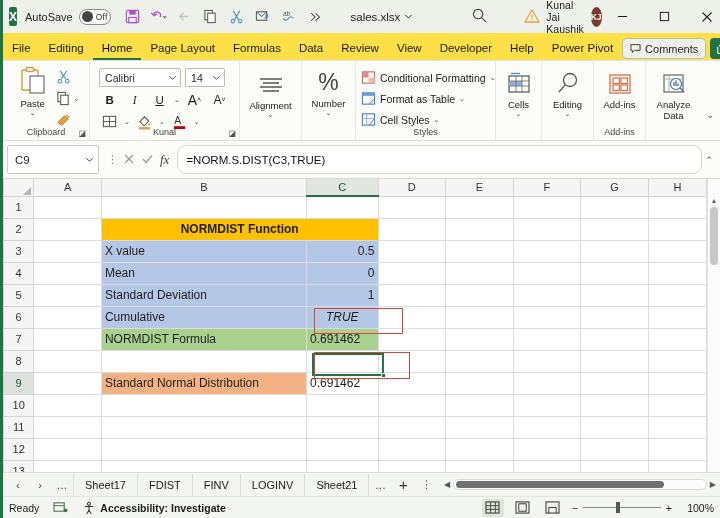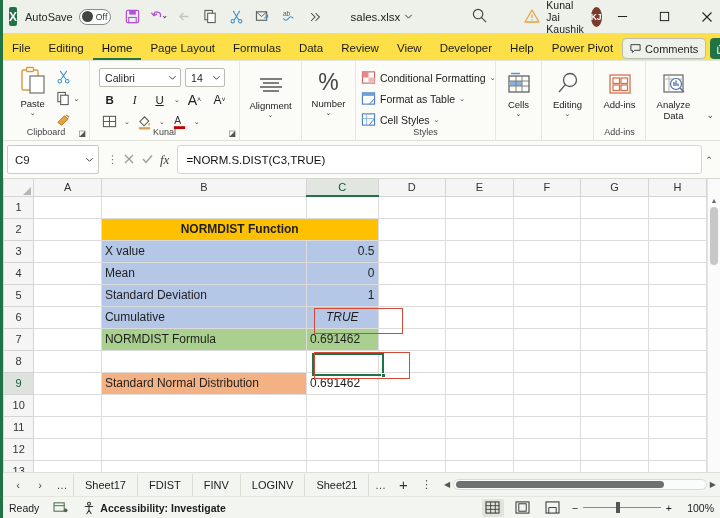--- a/index.html
+++ b/index.html
@@ -92,7 +92,7 @@
              display: flex; align-items: center; justify-content: space-between;
              padding: 0 4px 0 7px; font-size: 11.5px; }
   .fxmid { display: flex; align-items: center; gap: 6px; padding: 0 8px; }
-  .fxinput { flex: 1; border: 1px solid #d2d6cb; background: #fff; border-radius: 3px;
+  .fxinput { flex: 1; border: 1px solid #d2d6cb; background: #fff; border-radius: 9px;
              display: flex; align-items: center; padding: 0 8px; font-size: 11.5px;
              color: #111; }
   .fxcollapse { width: 14px; display: flex; align-items: center; justify-content: center;

